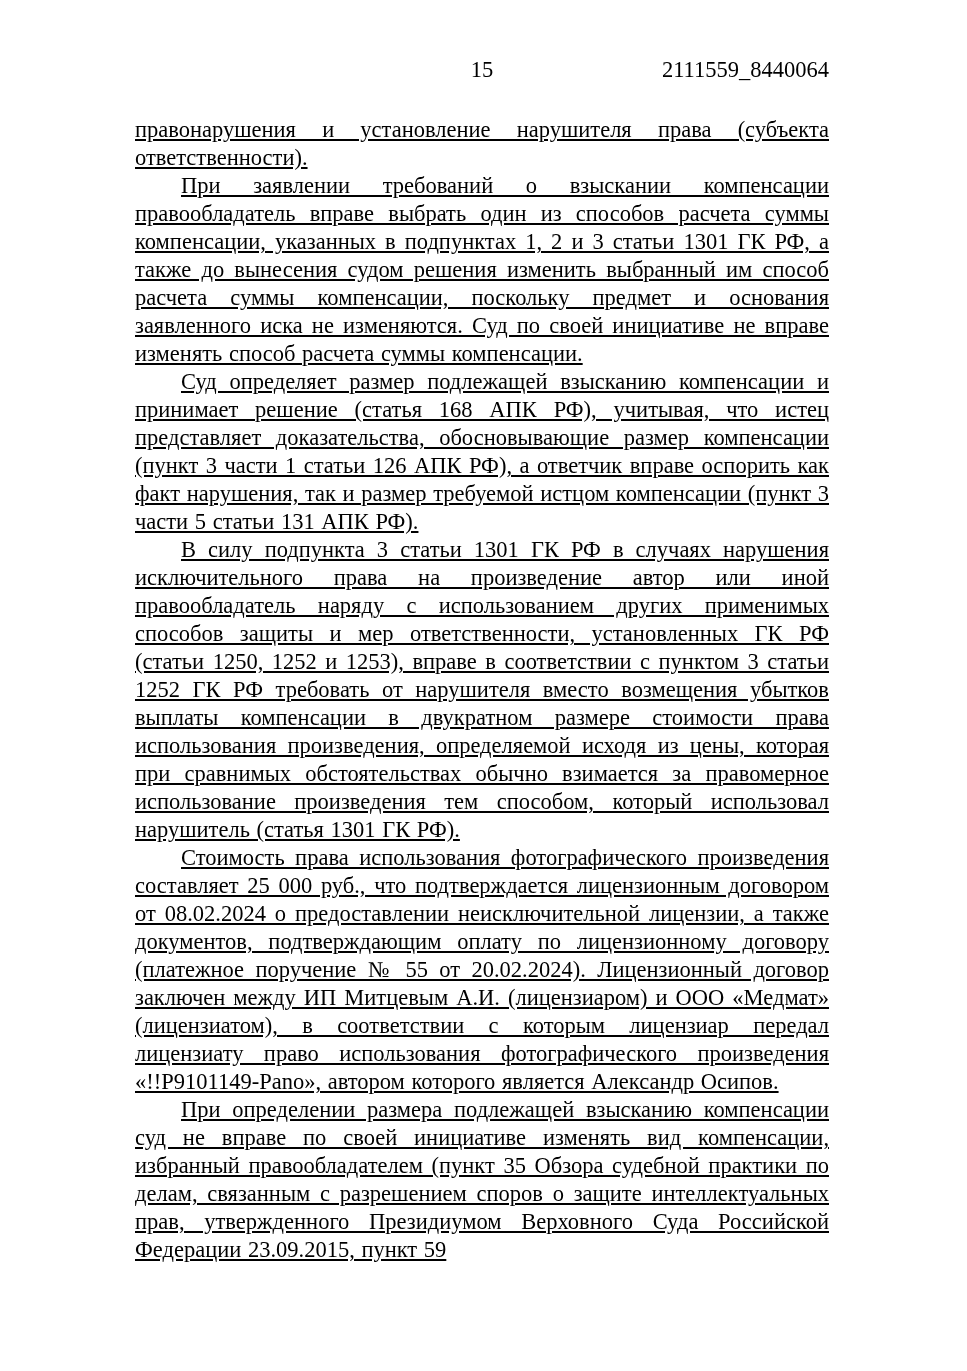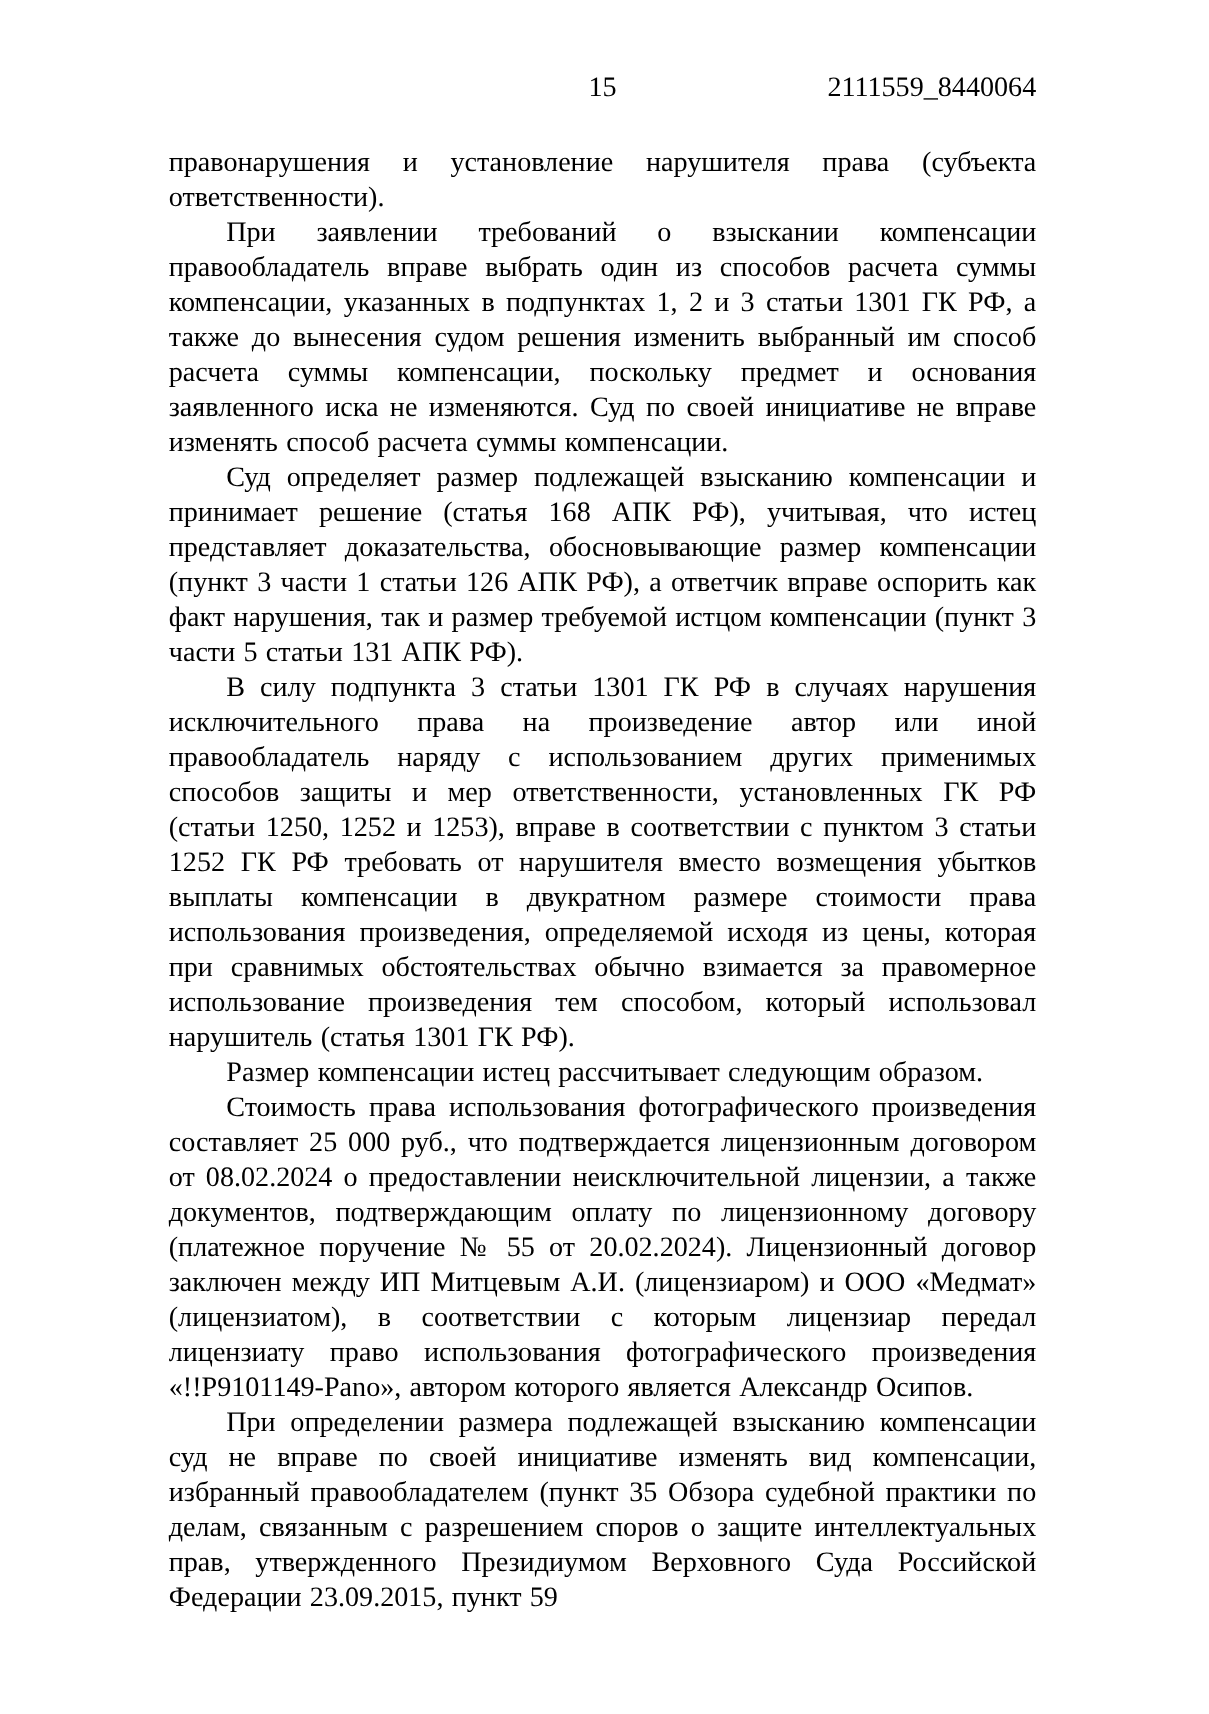--- a/index.html
+++ b/index.html
@@ -44,6 +44,7 @@
     padding: 0;
     text-indent: 46px;
     word-spacing: 1px;
+    text-decoration: underline;
   }
   .body-text p.continuation {
     text-indent: 0;

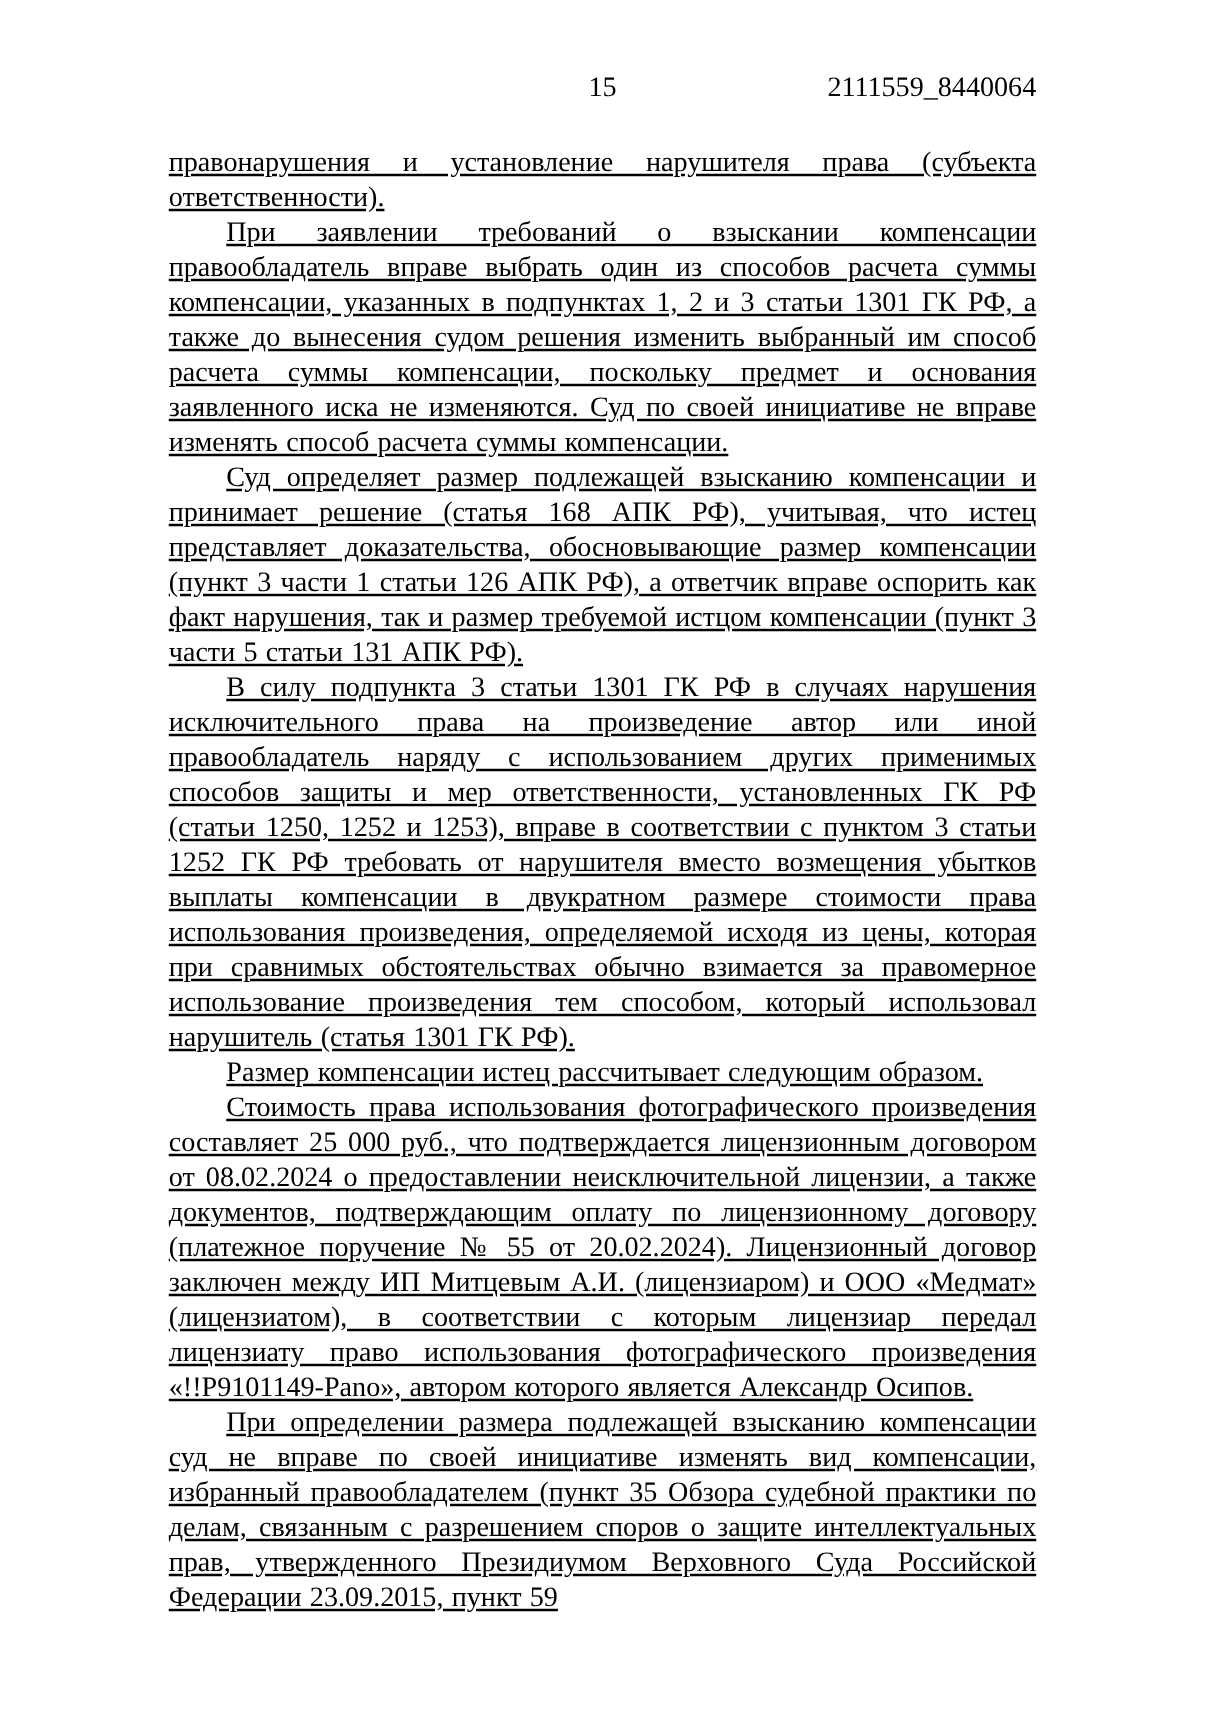--- a/index.html
+++ b/index.html
@@ -64,7 +64,6 @@
     <p>При заявлении требований о взыскании компенсации правообладатель вправе выбрать один из способов расчета суммы компенсации, указанных в подпунктах 1, 2 и 3 статьи 1301 ГК РФ, а также до вынесения судом решения изменить выбранный им способ расчета суммы компенсации, поскольку предмет и основания заявленного иска не изменяются. Суд по своей инициативе не вправе изменять способ расчета суммы компенсации.</p>
     <p>Суд определяет размер подлежащей взысканию компенсации и принимает решение (статья 168 АПК РФ), учитывая, что истец представляет доказательства, обосновывающие размер компенсации (пункт 3 части 1 статьи 126 АПК РФ), а ответчик вправе оспорить как факт нарушения, так и размер требуемой истцом компенсации (пункт 3 части 5 статьи 131 АПК РФ).</p>
     <p>В силу подпункта 3 статьи 1301 ГК РФ в случаях нарушения исключительного права на произведение автор или иной правообладатель наряду с использованием других применимых способов защиты и мер ответственности, установленных ГК РФ (статьи 1250, 1252 и 1253), вправе в соответствии с пунктом 3 статьи 1252 ГК РФ требовать от нарушителя вместо возмещения убытков выплаты компенсации в двукратном размере стоимости права использования произведения, определяемой исходя из цены, которая при сравнимых обстоятельствах обычно взимается за правомерное использование произведения тем способом, который использовал нарушитель (статья 1301 ГК РФ).</p>
-    <p>Размер компенсации истец рассчитывает следующим образом.</p>
     <p>Стоимость права использования фотографического произведения составляет 25 000 руб., что подтверждается лицензионным договором от 08.02.2024 о предоставлении неисключительной лицензии, а также документов, подтверждающим оплату по лицензионному договору (платежное поручение № 55 от 20.02.2024). Лицензионный договор заключен между ИП Митцевым А.И. (лицензиаром) и ООО «Медмат» (лицензиатом), в соответствии с которым лицензиар передал лицензиату право использования фотографического произведения «!!P9101149-Pano», автором которого является Александр Осипов.</p>
     <p>При определении размера подлежащей взысканию компенсации суд не вправе по своей инициативе изменять вид компенсации, избранный правообладателем (пункт 35 Обзора судебной практики по делам, связанным с разрешением споров о защите интеллектуальных прав, утвержденного Президиумом Верховного Суда Российской Федерации 23.09.2015, пункт 59</p>
   </div>

